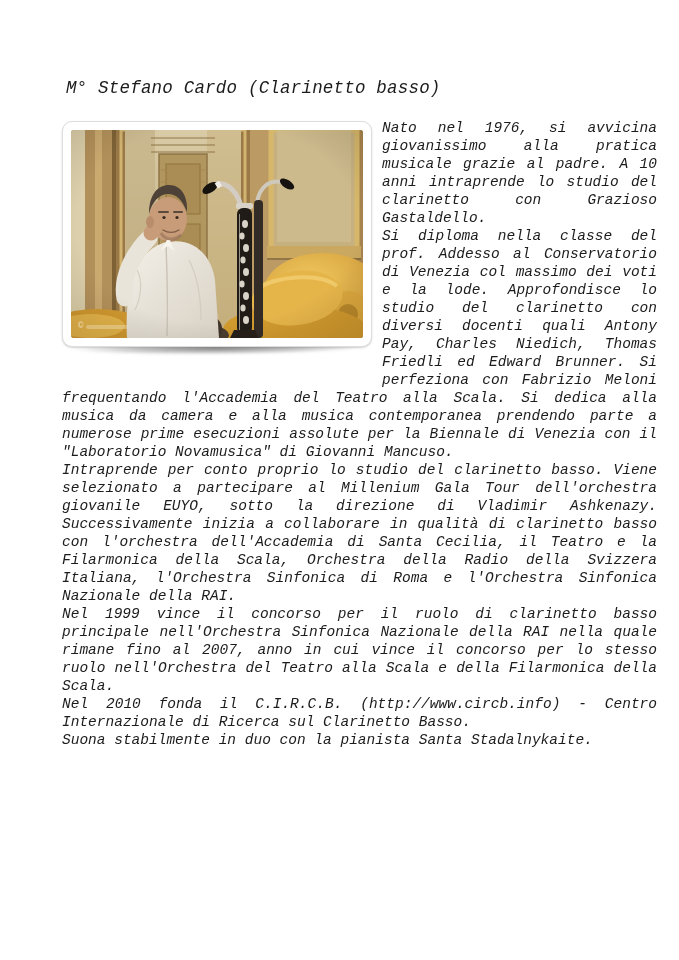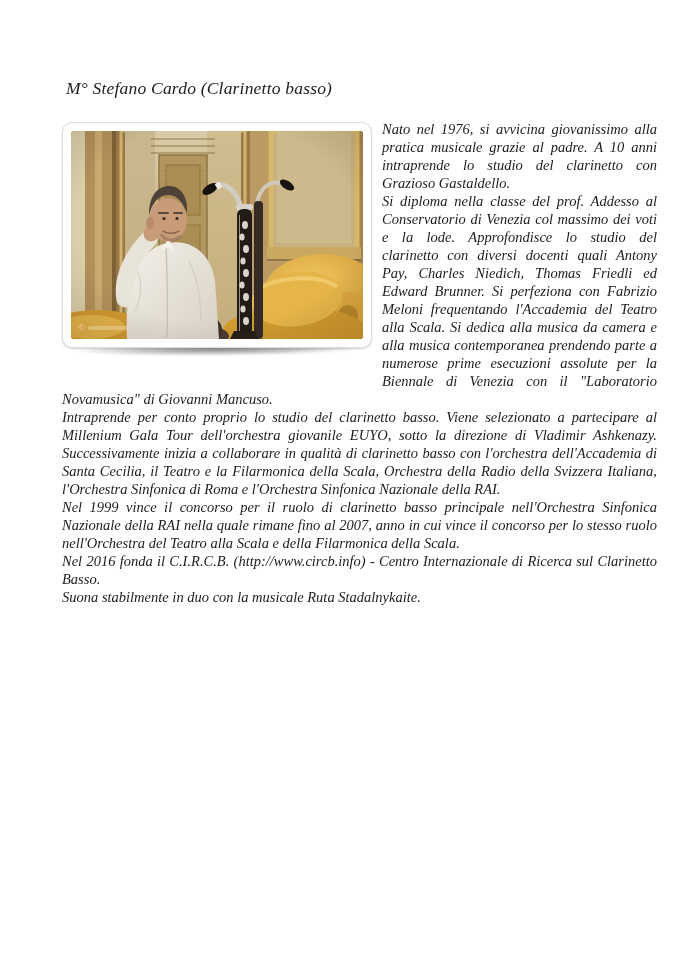--- a/index.html
+++ b/index.html
@@ -11,7 +11,7 @@
     box-sizing: border-box;
     padding: 78px 22px 0 62px;
     overflow: hidden;
-    font-family: Liberation Serif, serif;
+    font-family: Liberation Mono, monospace;
     font-style: italic;
     color: #1c1c1c;
   }

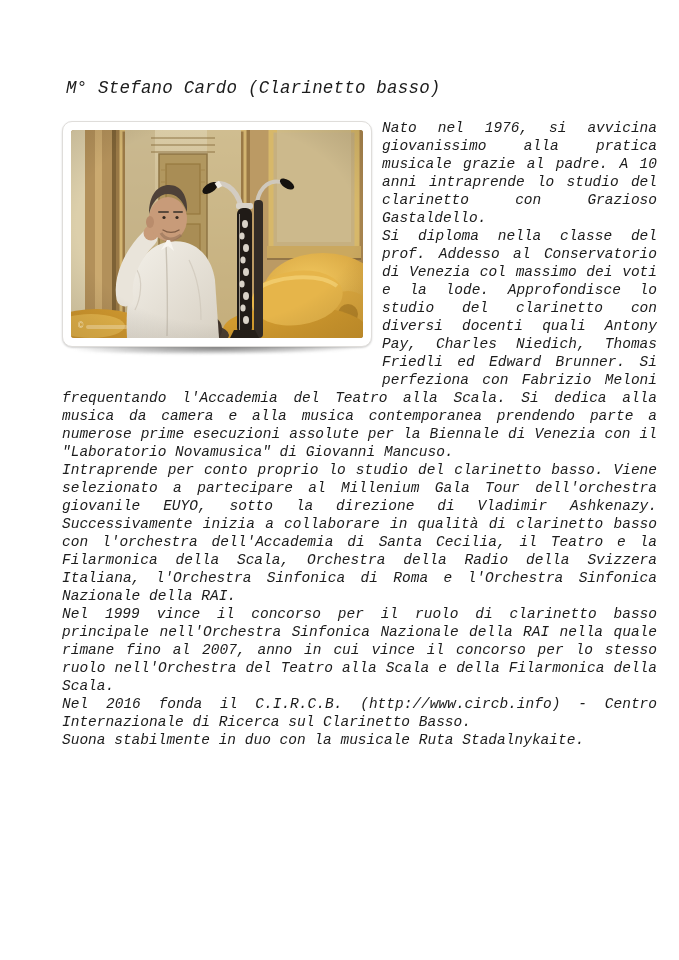--- a/index.html
+++ b/index.html
@@ -221,7 +221,7 @@
     <p>Si diploma nella classe del prof. Addesso al Conservatorio di Venezia col massimo dei voti e la lode. Approfondisce lo studio del clarinetto con diversi docenti quali Antony Pay, Charles Niedich, Thomas Friedli ed Edward Brunner. Si perfeziona con Fabrizio Meloni frequentando l'Accademia del Teatro alla Scala. Si dedica alla musica da camera e alla musica contemporanea prendendo parte a numerose prime esecuzioni assolute per la Biennale di Venezia con il "Laboratorio Novamusica" di Giovanni Mancuso.</p>
     <p>Intraprende per conto proprio lo studio del clarinetto basso. Viene selezionato a partecipare al Millenium Gala Tour dell'orchestra giovanile EUYO, sotto la direzione di Vladimir Ashkenazy. Successivamente inizia a collaborare in qualità di clarinetto basso con l'orchestra dell'Accademia di Santa Cecilia, il Teatro e la Filarmonica della Scala, Orchestra della Radio della Svizzera Italiana, l'Orchestra Sinfonica di Roma e l'Orchestra Sinfonica Nazionale della RAI.</p>
     <p>Nel 1999 vince il concorso per il ruolo di clarinetto basso principale nell'Orchestra Sinfonica Nazionale della RAI nella quale rimane fino al 2007, anno in cui vince il concorso per lo stesso ruolo nell'Orchestra del Teatro alla Scala e della Filarmonica della Scala.</p>
-    <p>Nel 2016 fonda il C.I.R.C.B. (http://www.circb.info) - Centro Internazionale di Ricerca sul Clarinetto Basso.</p>
+    <p>Nel 2010 fonda il C.I.R.C.B. (http://www.circb.info) - Centro Internazionale di Ricerca sul Clarinetto Basso.</p>
     <p>Suona stabilmente in duo con la musicale Ruta Stadalnykaite.</p>
   </div>
 </div>

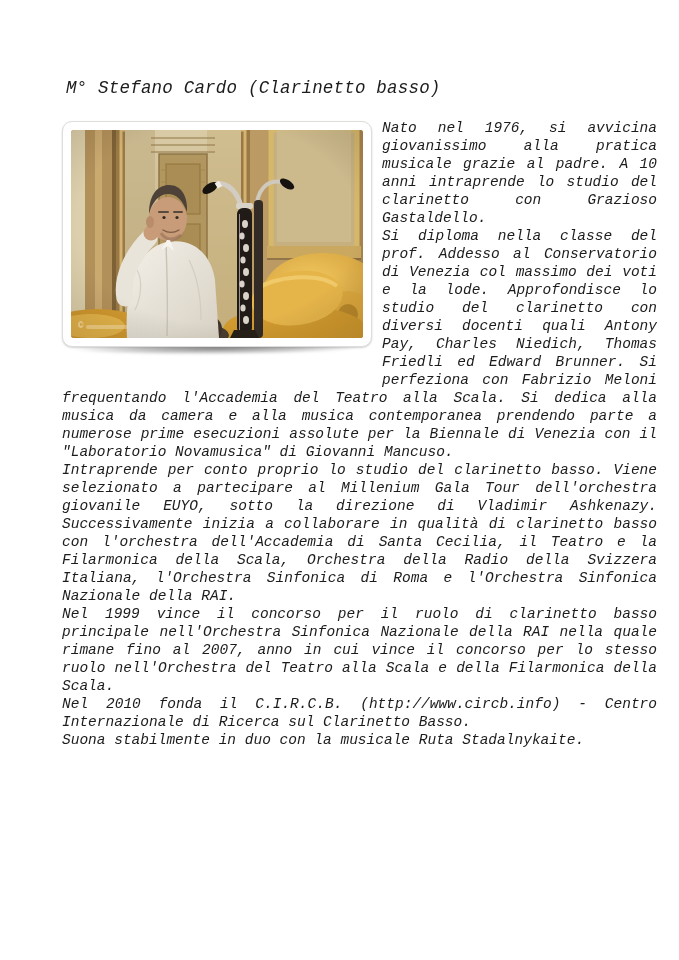--- a/index.html
+++ b/index.html
@@ -222,7 +222,7 @@
     <p>Intraprende per conto proprio lo studio del clarinetto basso. Viene selezionato a partecipare al Millenium Gala Tour dell'orchestra giovanile EUYO, sotto la direzione di Vladimir Ashkenazy. Successivamente inizia a collaborare in qualità di clarinetto basso con l'orchestra dell'Accademia di Santa Cecilia, il Teatro e la Filarmonica della Scala, Orchestra della Radio della Svizzera Italiana, l'Orchestra Sinfonica di Roma e l'Orchestra Sinfonica Nazionale della RAI.</p>
     <p>Nel 1999 vince il concorso per il ruolo di clarinetto basso principale nell'Orchestra Sinfonica Nazionale della RAI nella quale rimane fino al 2007, anno in cui vince il concorso per lo stesso ruolo nell'Orchestra del Teatro alla Scala e della Filarmonica della Scala.</p>
     <p>Nel 2010 fonda il C.I.R.C.B. (http://www.circb.info) - Centro Internazionale di Ricerca sul Clarinetto Basso.</p>
-    <p>Suona stabilmente in duo con la musicale Ruta Stadalnykaite.</p>
+    <p>Suona stabilmente in duo con la pianista Santa Stadalnykaite.</p>
   </div>
 </div>
 

